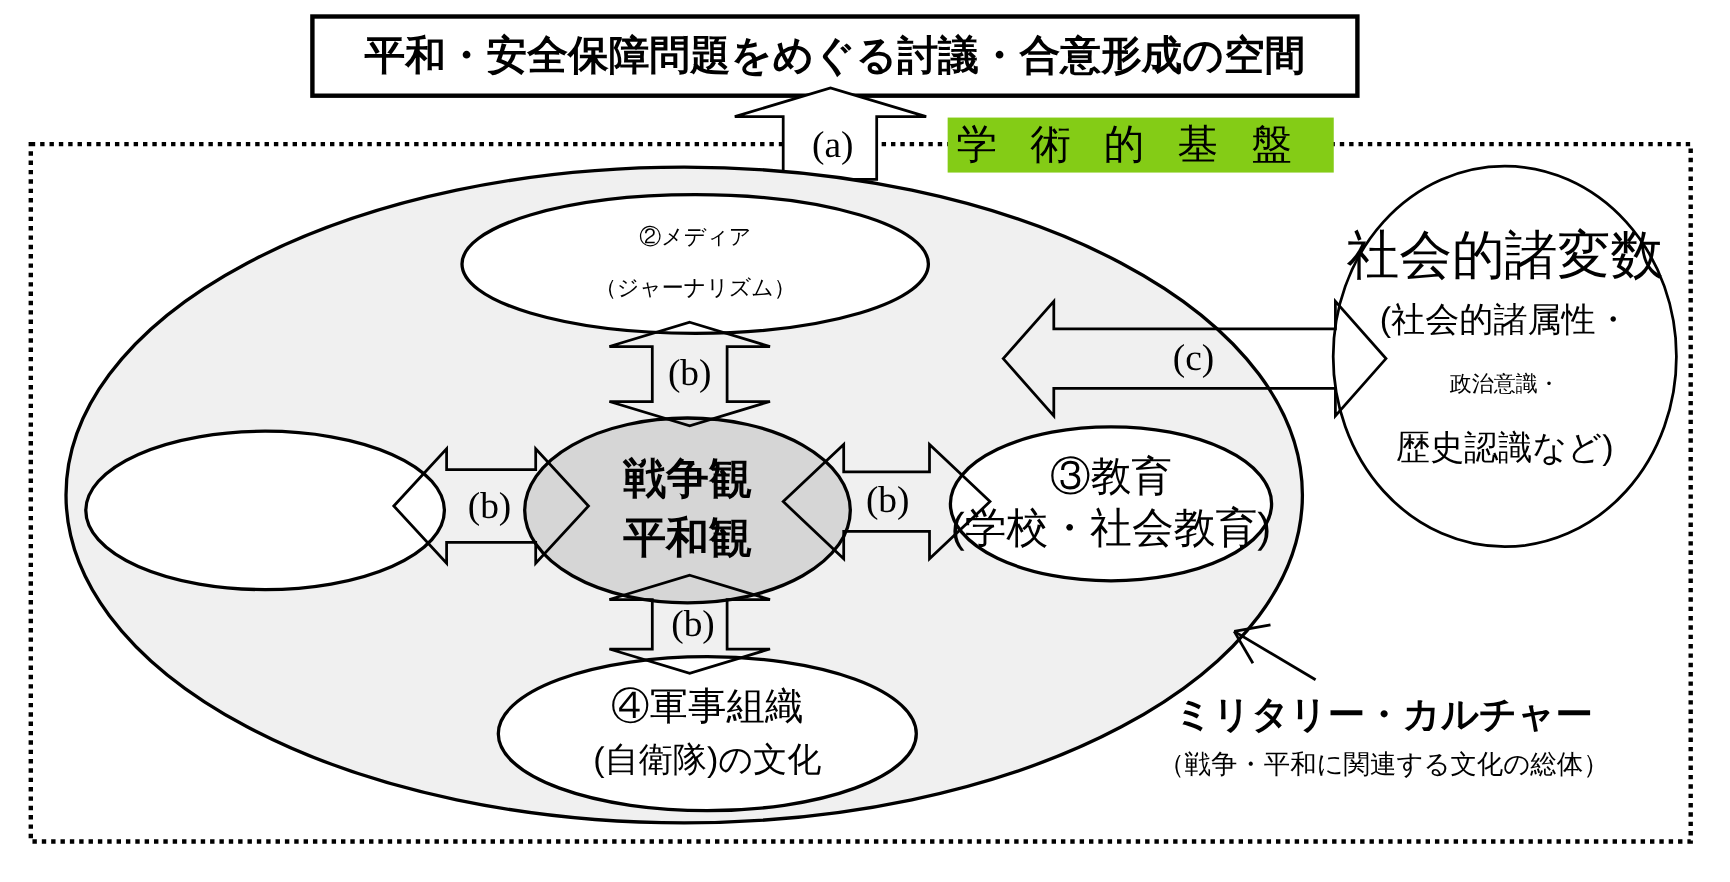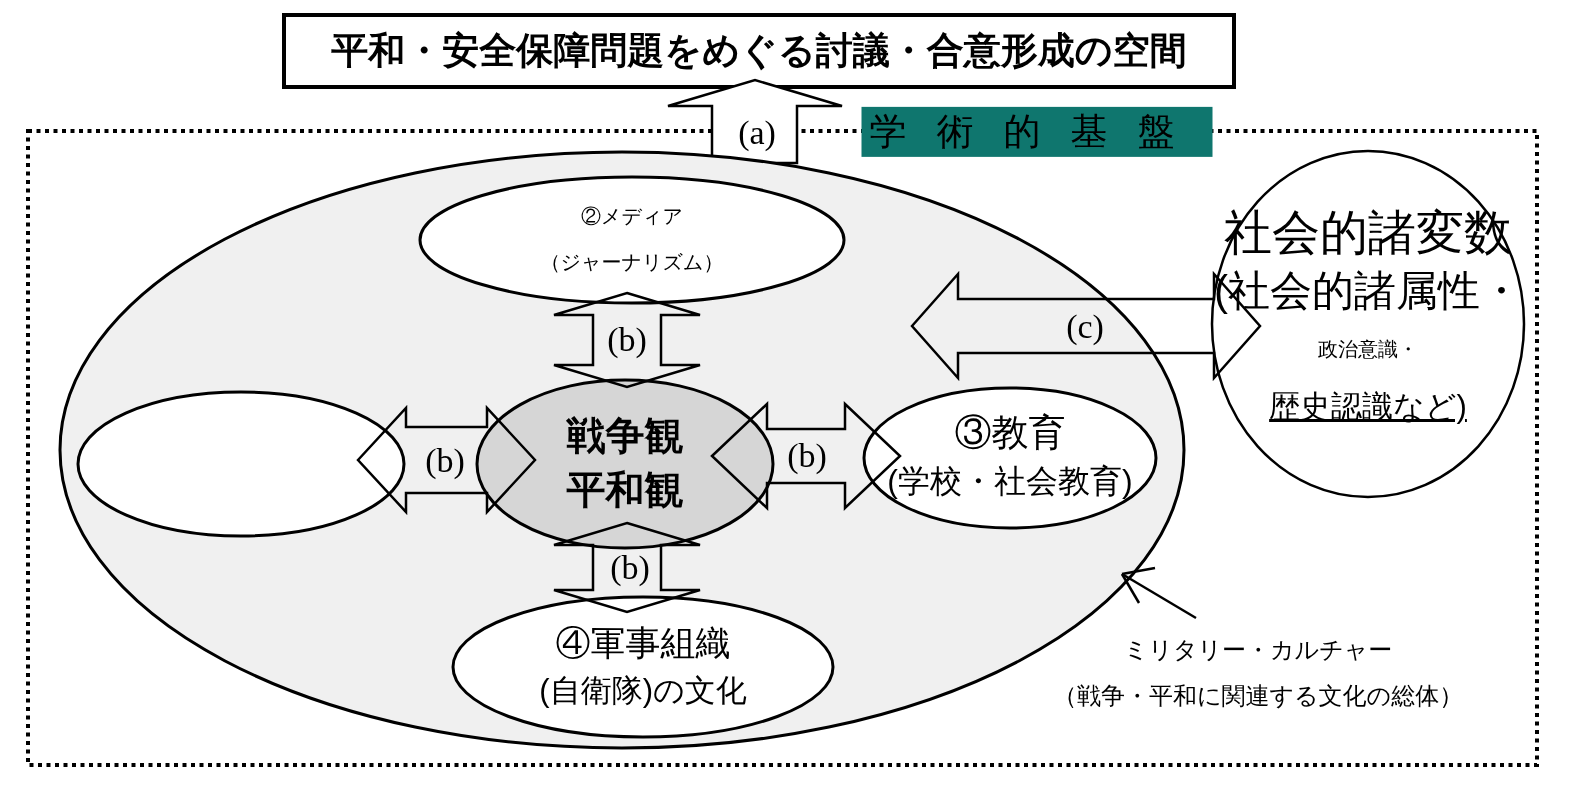--- a/index.html
+++ b/index.html
@@ -64,7 +64,7 @@
 
   <div class="lbl" style="left:759px;top:51px;font-size:37px;font-weight:bold;">平和・安全保障問題をめぐる討議・合意形成の空間</div>
 
-  <div class="lbl" style="left:1037px;top:132px;font-size:37px;letter-spacing:30px;background:#0f766e;padding:2px 8px;">学術的基盤</div>
+  <div class="lbl" style="left:1037px;top:132px;font-size:37px;letter-spacing:30px;background:#84cc16;padding:2px 8px;">学術的基盤</div>
 
   <div class="lbl serifLbl" style="left:757px;top:133px;font-size:34px;">(a)</div>
 

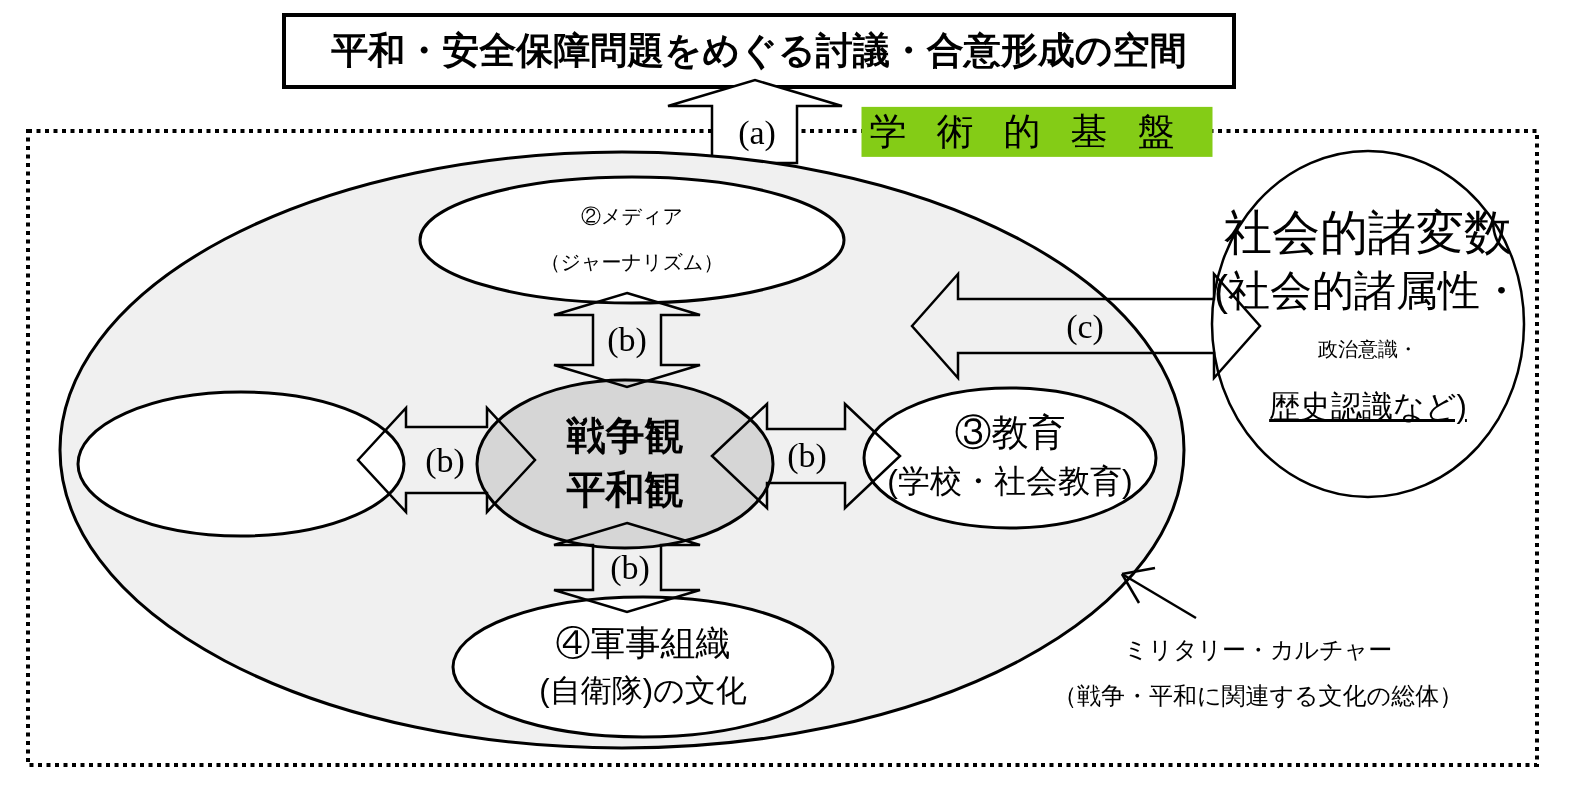--- a/index.html
+++ b/index.html
@@ -91,7 +91,7 @@
 
   <div class="lbl" style="left:1368px;top:320px;line-height:58px;">
     <div style="font-size:48px;">社会的諸変数</div>
-    <div style="font-size:42px;">(社会的諸属性・</div>
+    <div style="font-size:31px;">(社会的諸属性・</div>
     <div style="font-size:20px;">政治意識・</div>
     <div style="font-size:31px;text-decoration:underline;">歴史認識など)</div>
   </div>

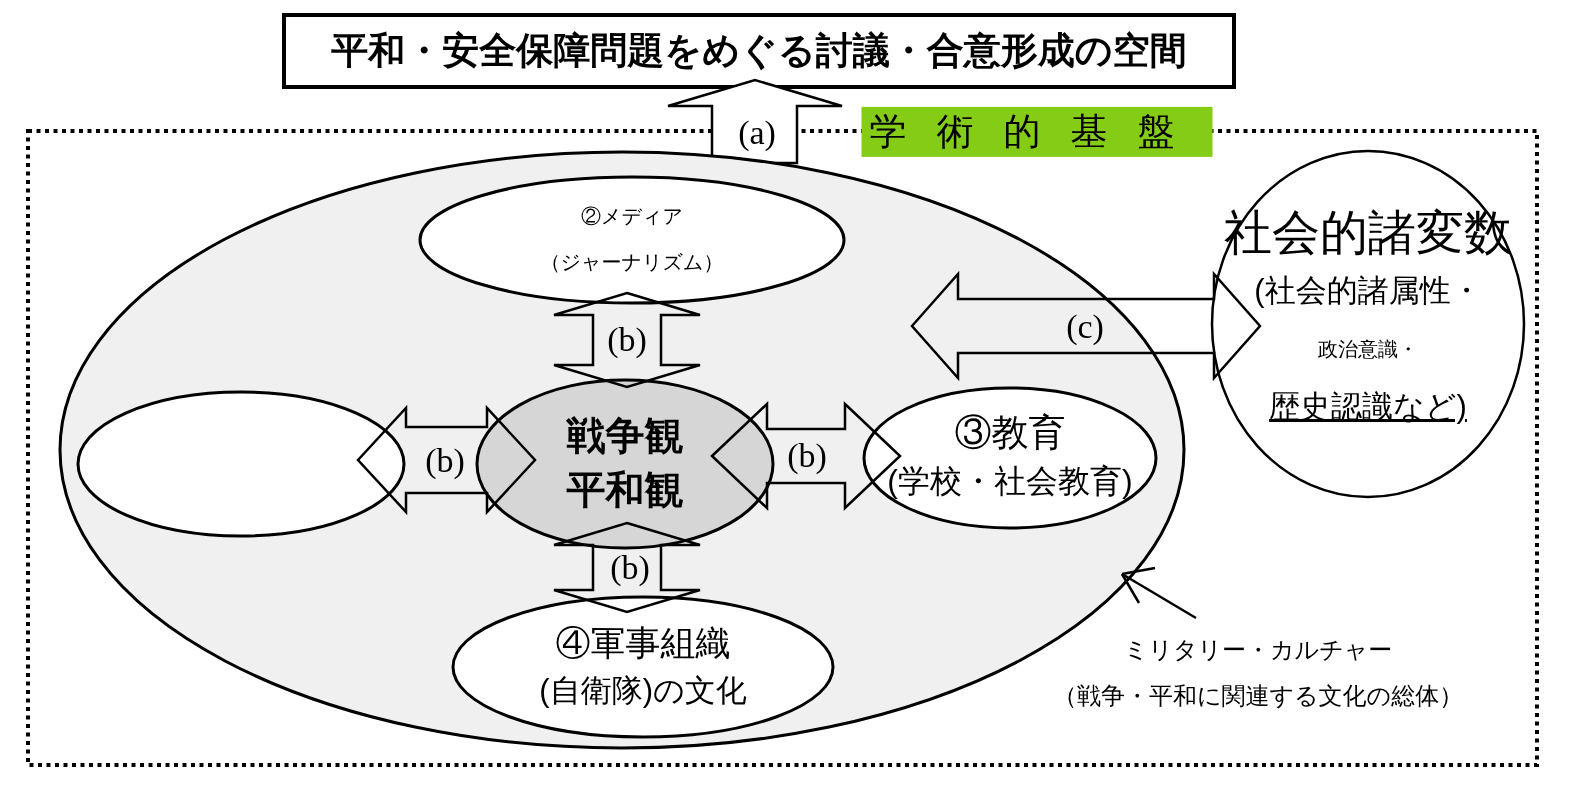--- a/index.html
+++ b/index.html
@@ -93,7 +93,7 @@
     <div style="font-size:48px;">社会的諸変数</div>
     <div style="font-size:31px;">(社会的諸属性・</div>
     <div style="font-size:20px;">政治意識・</div>
-    <div style="font-size:31px;text-decoration:underline;">歴史認識など)</div>
+    <div style="font-size:31px;">歴史認識など)</div>
   </div>
 
   <div class="lbl serifLbl" style="left:627px;top:340px;font-size:34px;">(b)</div>

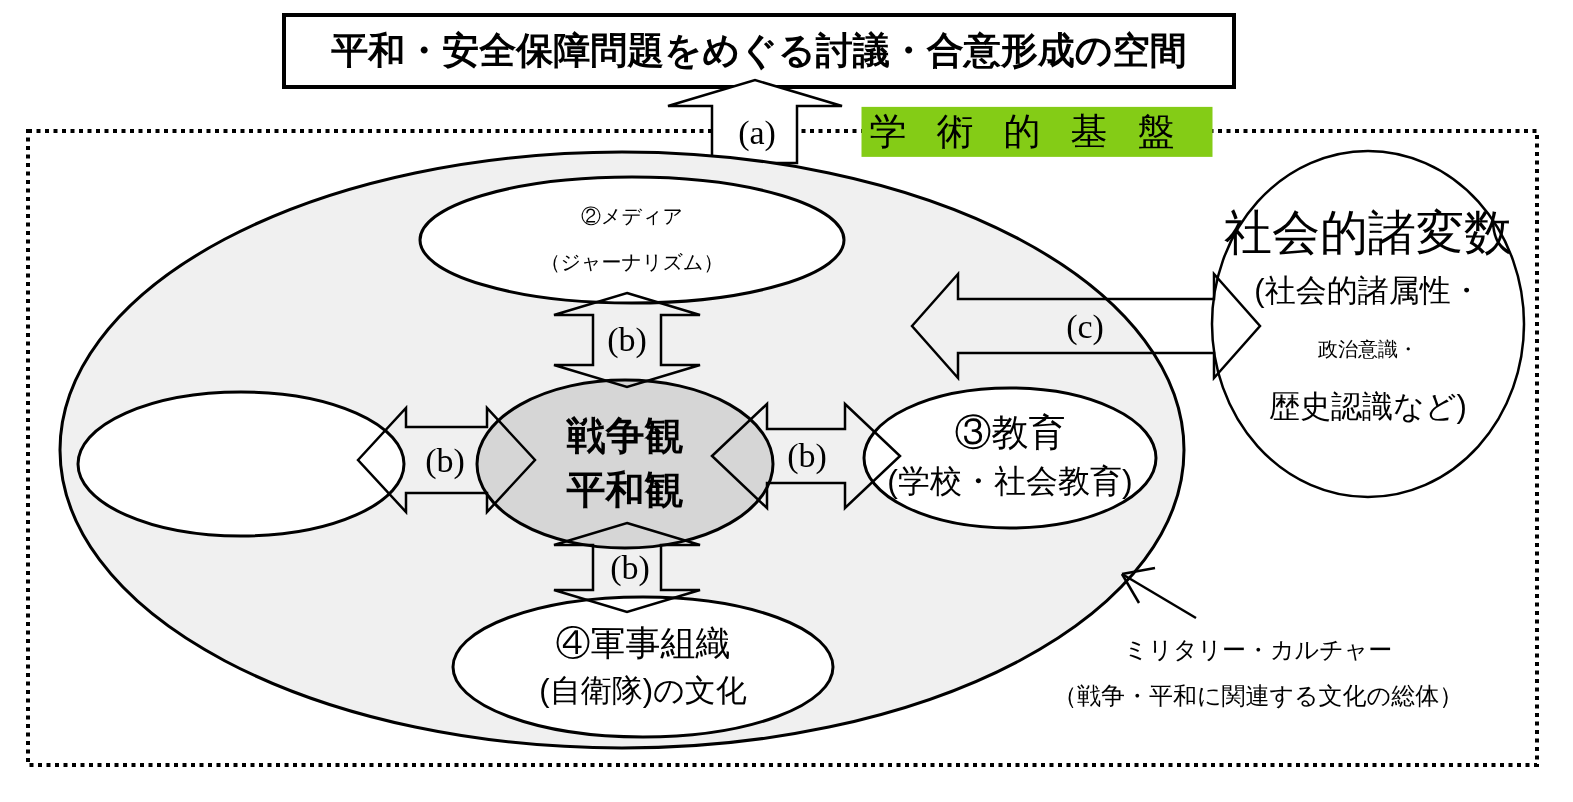--- a/index.html
+++ b/index.html
@@ -81,7 +81,7 @@
 
   <div class="lbl" style="left:1010px;top:457px;line-height:48px;">
     <div style="font-size:37px;">③教育</div>
-    <div style="font-size:32px;">(学校・社会教育)</div>
+    <div style="font-size:38px;">(学校・社会教育)</div>
   </div>
 
   <div class="lbl" style="left:643px;top:667px;line-height:48px;">

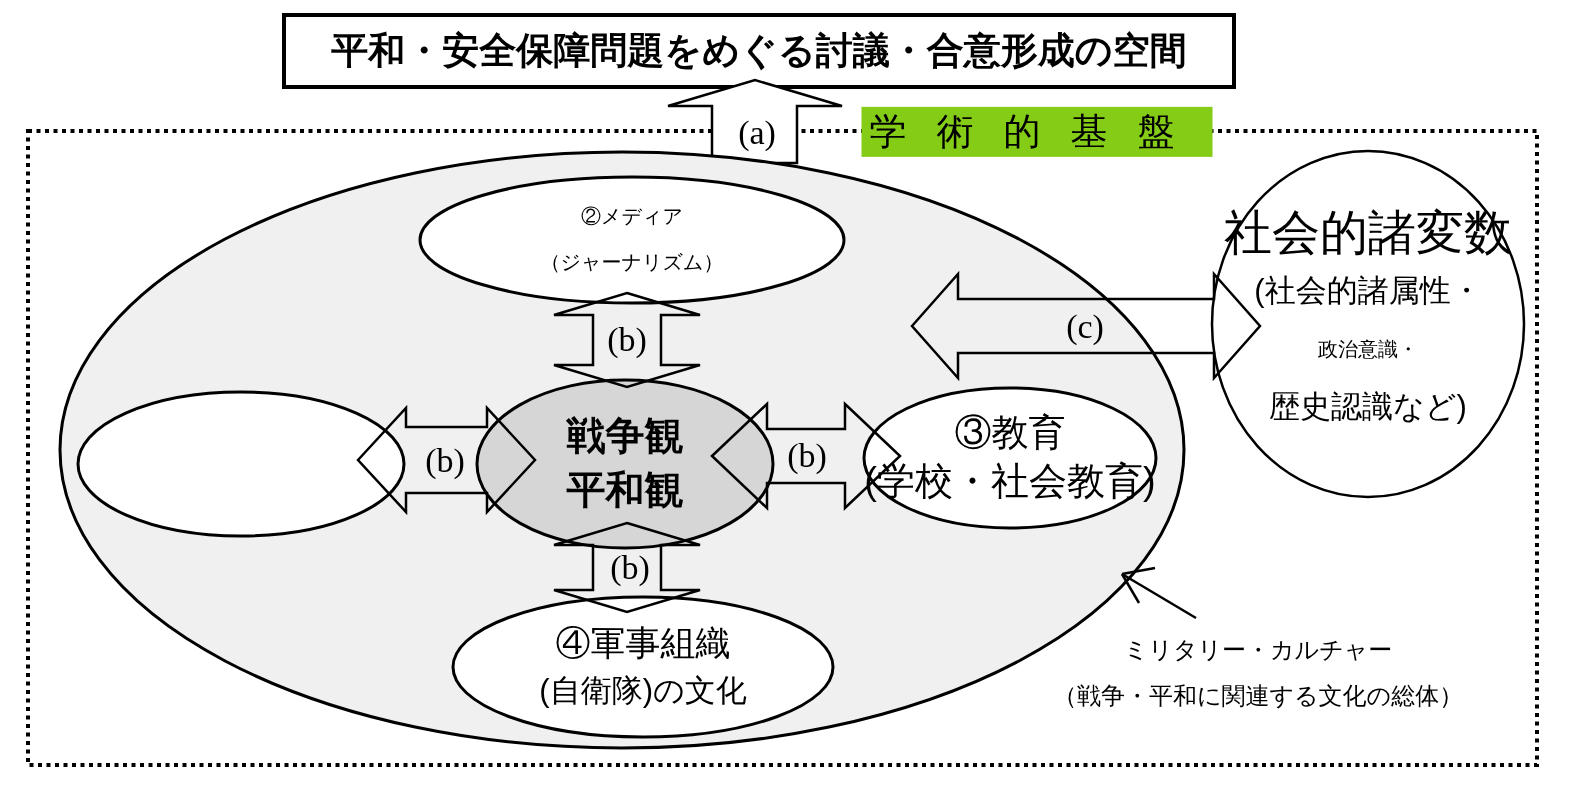--- a/index.html
+++ b/index.html
@@ -103,7 +103,7 @@
   <div class="lbl serifLbl" style="left:1085px;top:327px;font-size:34px;">(c)</div>
 
   <div class="lbl" style="left:1258px;top:673px;line-height:46px;">
-    <div style="font-size:24px;">ミリタリー・カルチャー</div>
+    <div style="font-size:34px;font-weight:bold;">ミリタリー・カルチャー</div>
     <div style="font-size:24px;">（戦争・平和に関連する文化の総体）</div>
   </div>
 

